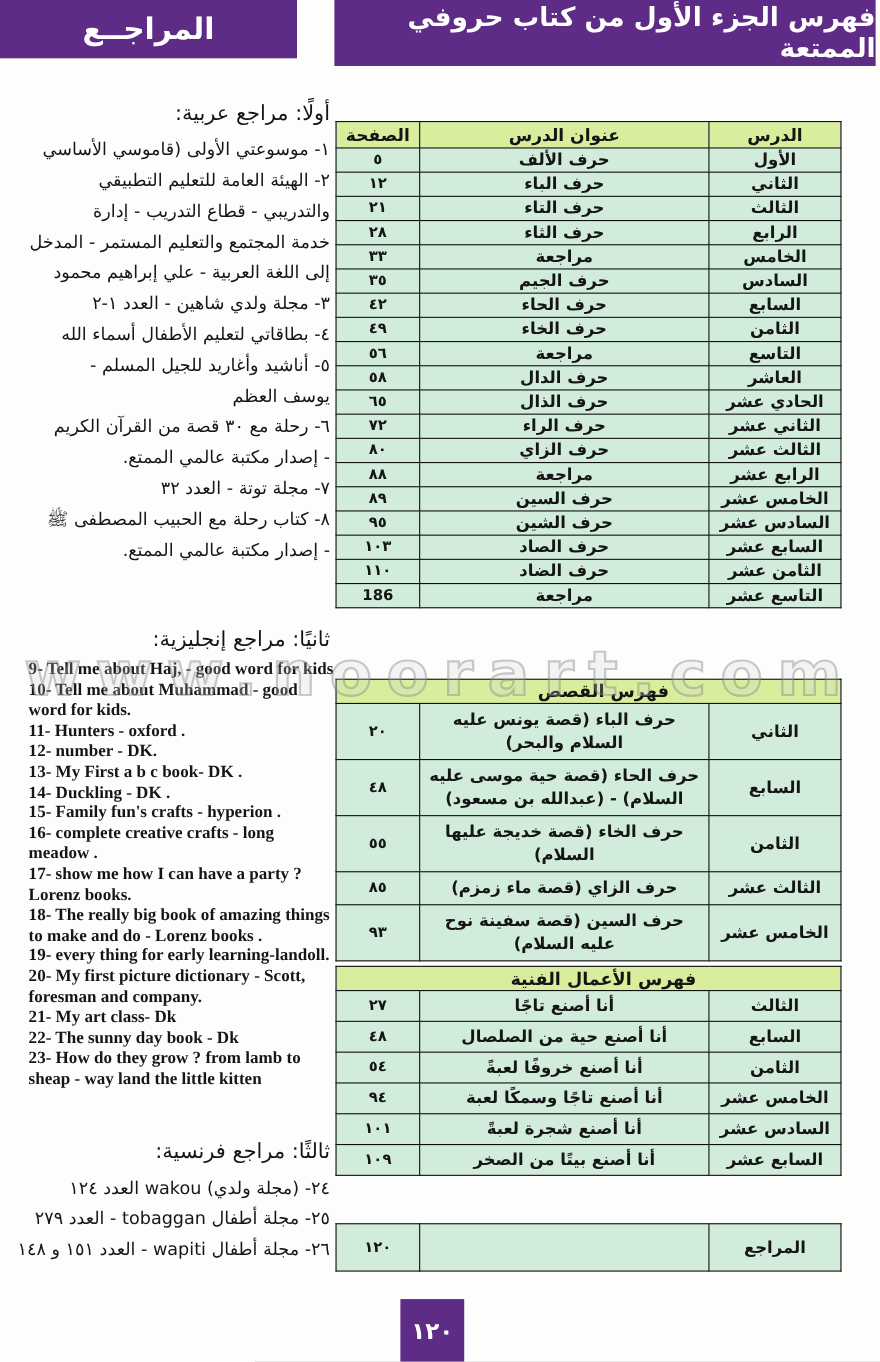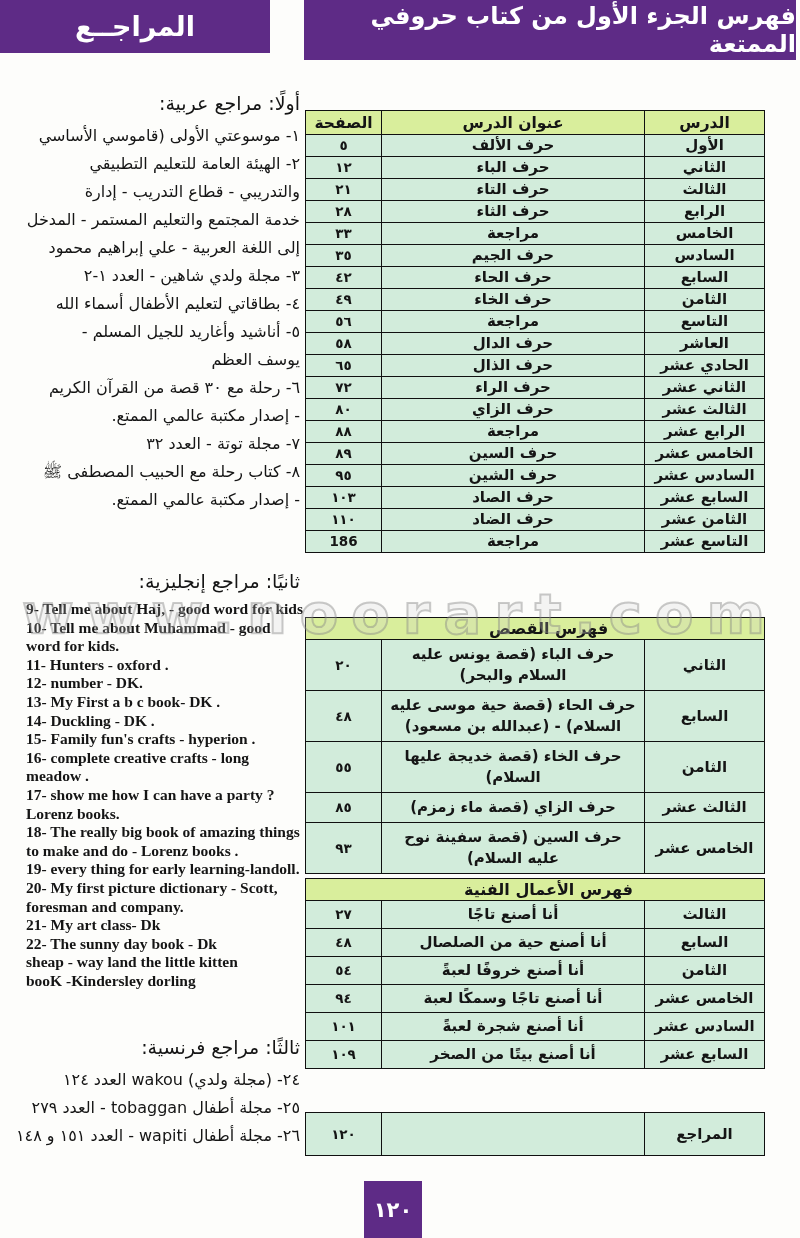--- a/index.html
+++ b/index.html
@@ -130,6 +130,7 @@
         <div class="line">foresman and company.</div>
         <div class="line">21- My art class- Dk</div>
         <div class="line">22- The sunny day book - Dk</div>
+        <div class="line">23- How do they grow ? from lamb to</div>
         <div class="line">sheap - way land the little kitten</div>
         <div class="line">booK -Kindersley dorling</div>
       </div>

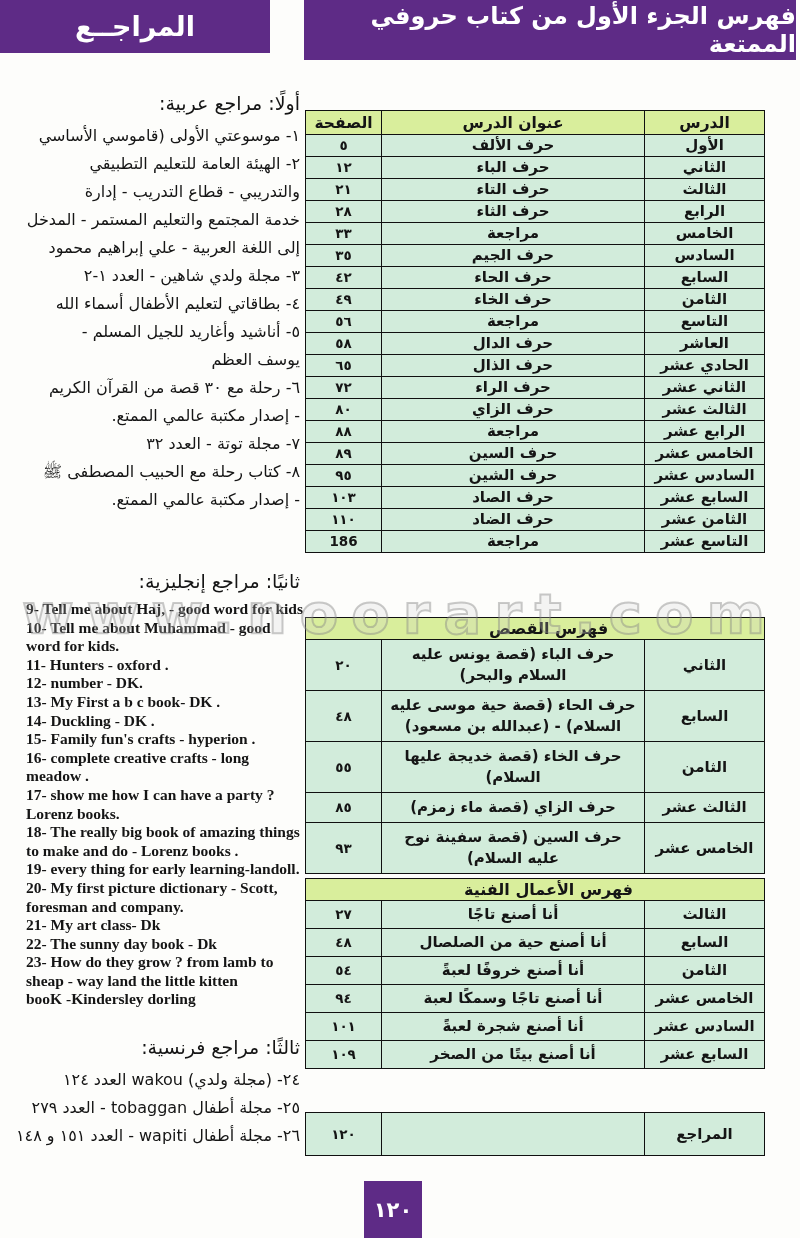--- a/index.html
+++ b/index.html
@@ -132,7 +132,6 @@
         <div class="line">22- The sunny day book - Dk</div>
         <div class="line">23- How do they grow ? from lamb to</div>
         <div class="line">sheap - way land the little kitten</div>
-        <div class="line">booK -Kindersley dorling</div>
       </div>
   </div>
   <div class="section" id="sec-french">

